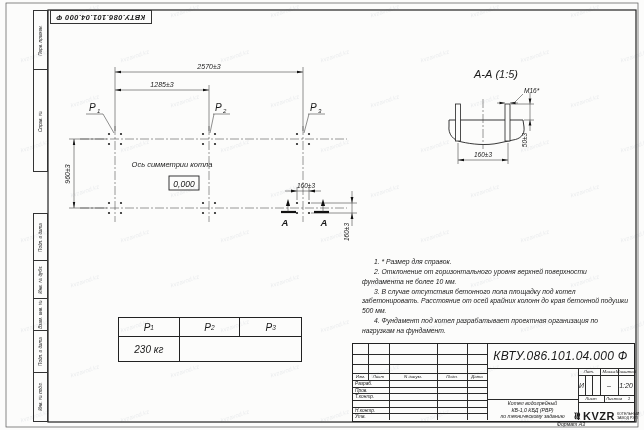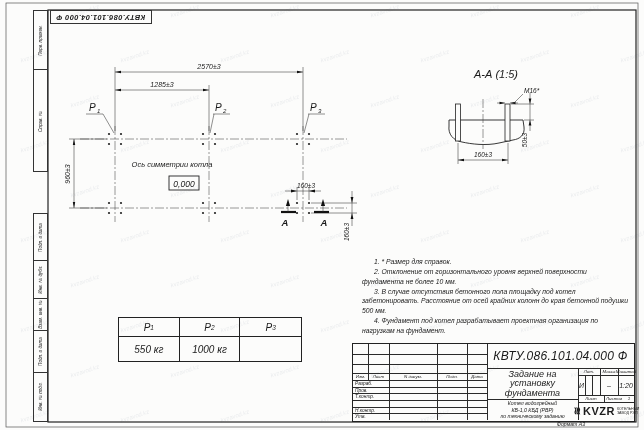--- a/index.html
+++ b/index.html
@@ -333,7 +333,7 @@
       <span>P</span>
       <sub>3</sub>
     </div>
-  <div class="cell">550 кг</div>
+  <div class="cell">230 кг</div>
   <div class="cell">1000 кг</div>
 </div>
 

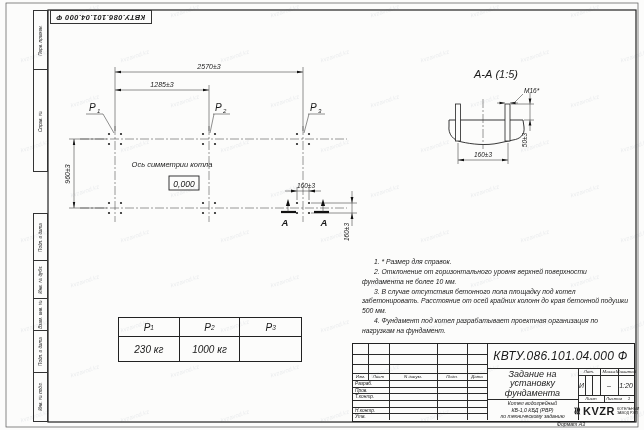--- a/index.html
+++ b/index.html
@@ -334,7 +334,6 @@
       <sub>3</sub>
     </div>
   <div class="cell">230 кг</div>
-  <div class="cell">1000 кг</div>
 </div>
 
 <div id="stamp" class="ov">

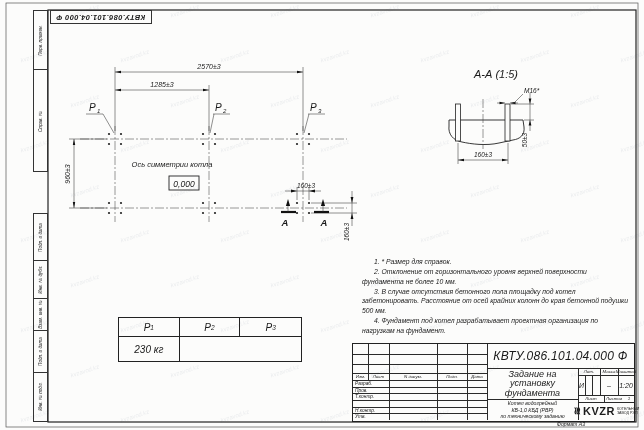--- a/index.html
+++ b/index.html
@@ -380,7 +380,6 @@
   <div class="ts small48" style="left:2px;top:63px;width:34px;height:6px;">Н.контр.</div>
   <div class="ts small48" style="left:2px;top:69px;width:34px;height:7px;">Утв.</div>
 
-  <div class="ts doctitle" style="left:136px;top:26px;width:87px;height:28px;">Задание на установку фундамента</div>
   <div class="ts product" style="left:135px;top:56px;width:89px;height:20px;">
     <span>Котел водогрейный</span>
     <span>КВ-1,0 КБД (РВР)</span>

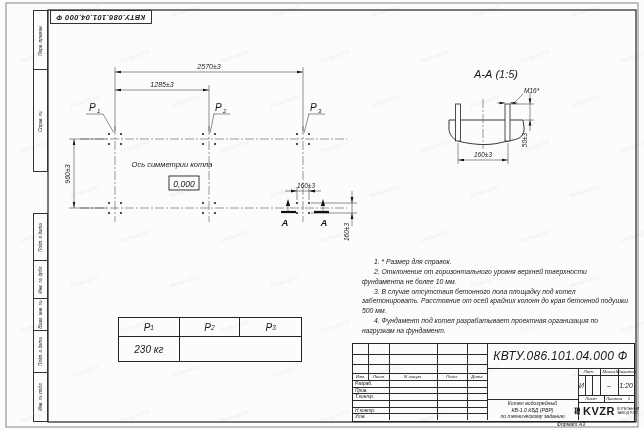--- a/index.html
+++ b/index.html
@@ -397,7 +397,7 @@
   <div class="ts small44" style="left:251px;top:51px;width:20px;height:7px;">Листов</div>
   <div class="ts small44" style="left:271px;top:51px;width:10px;height:7px;">1</div>
 
-  <div class="ts" style="left:225px;top:58px;width:56px;height:18px;">
+  <div class="ts" style="left:225px;top:58px;width:56px;height:28px;">
     <div class="logo">
       <span class="logo-mark"></span>
       <span class="logo-name">KVZR</span>

